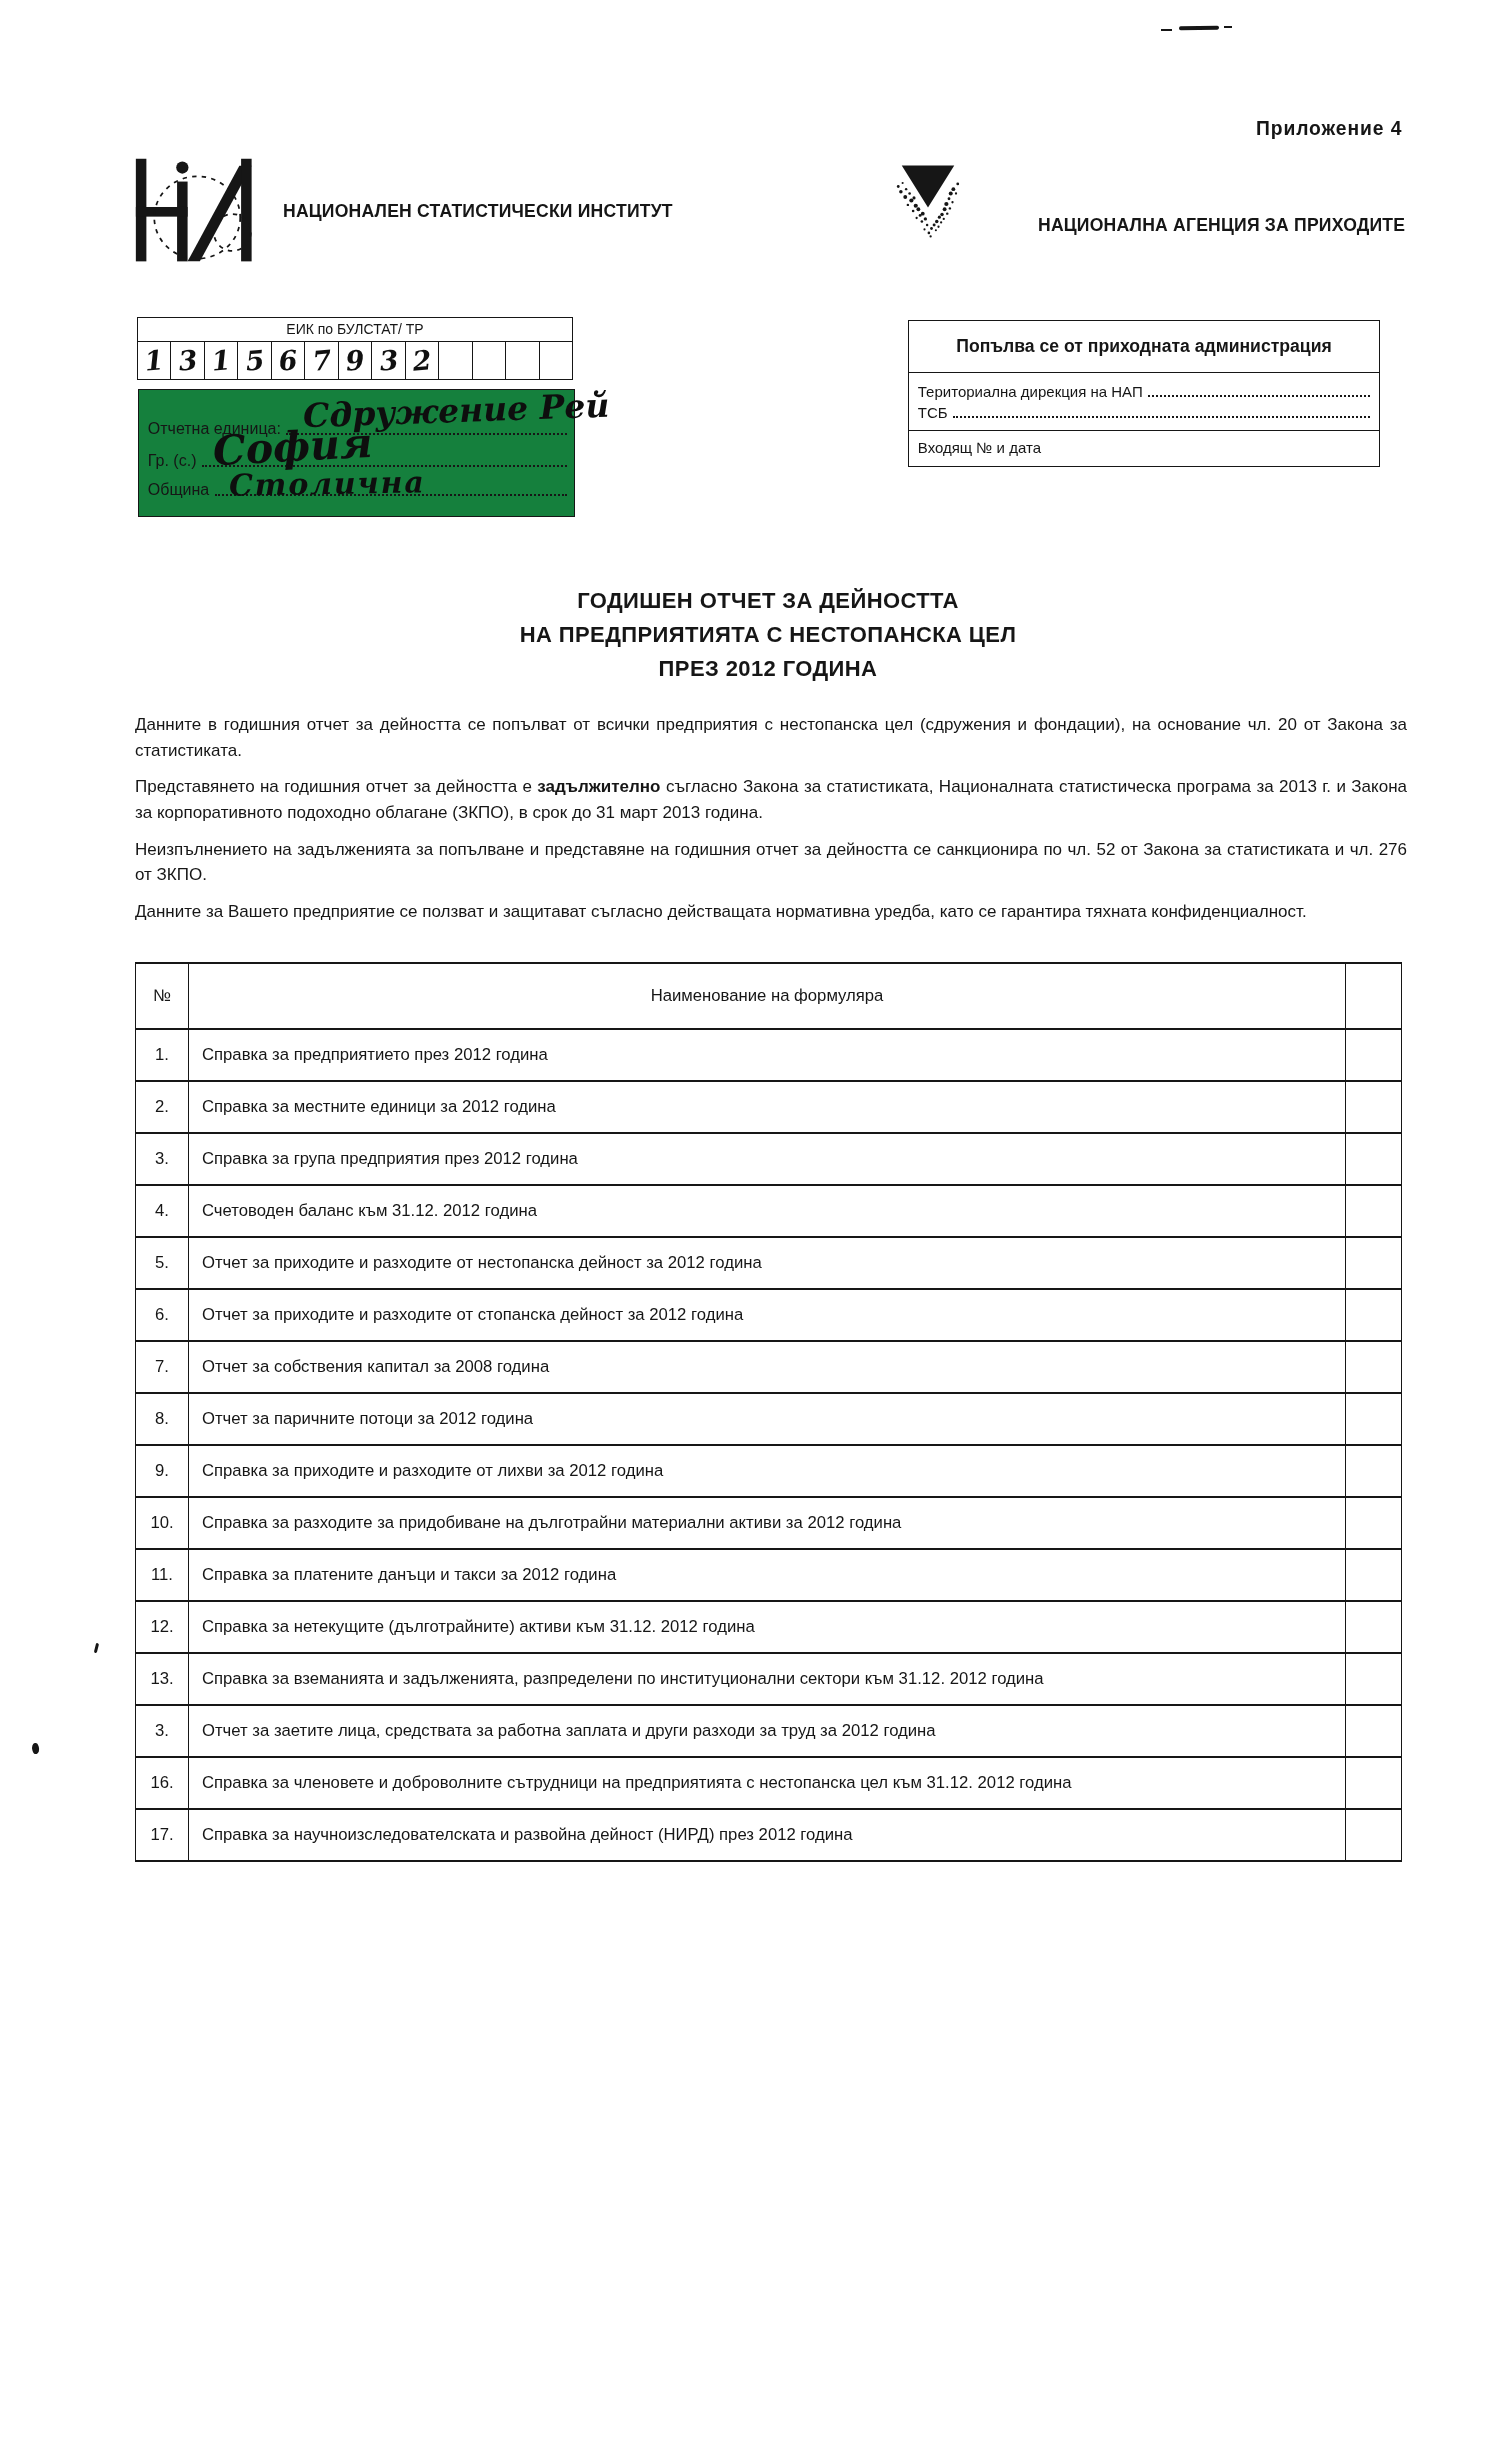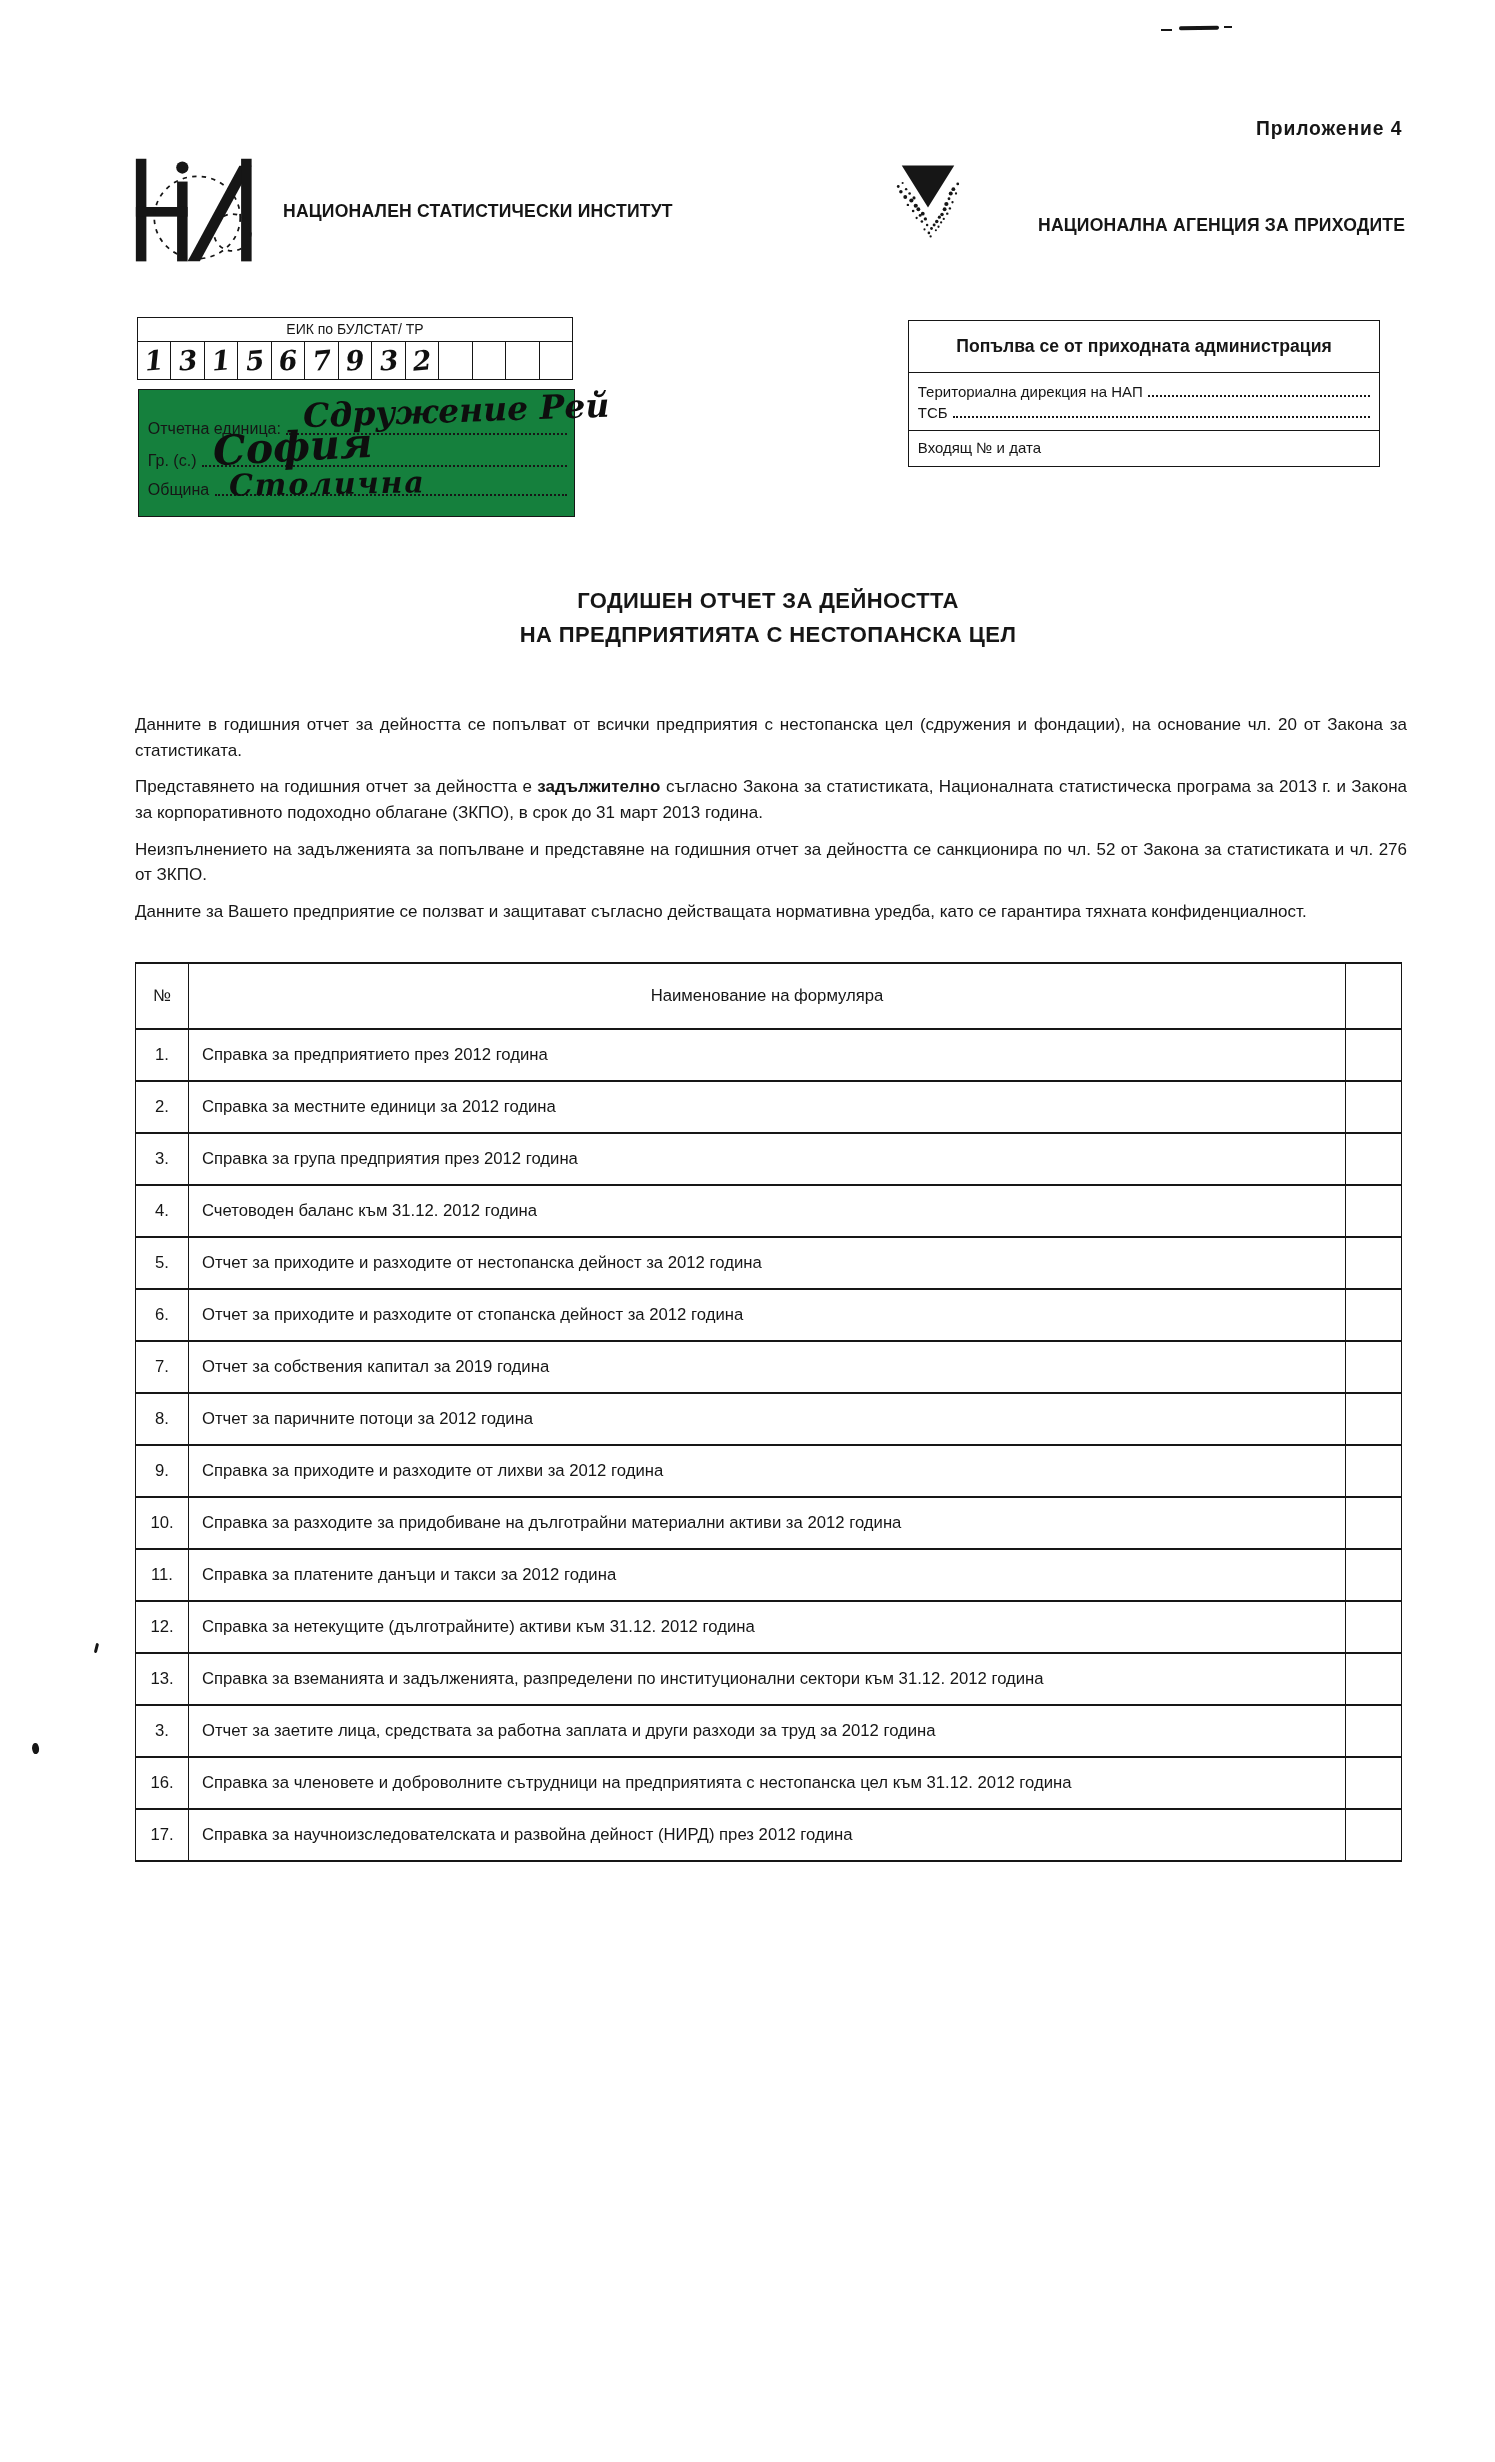--- a/index.html
+++ b/index.html
@@ -244,6 +244,7 @@
   <div class="abs doc-title">
     <div>ГОДИШЕН ОТЧЕТ ЗА ДЕЙНОСТТА</div>
     <div>НА ПРЕДПРИЯТИЯТА С НЕСТОПАНСКА ЦЕЛ</div>
+    <div>ПРЕЗ 2012 ГОДИНА</div>
   </div>
 
   <div class="abs intro">

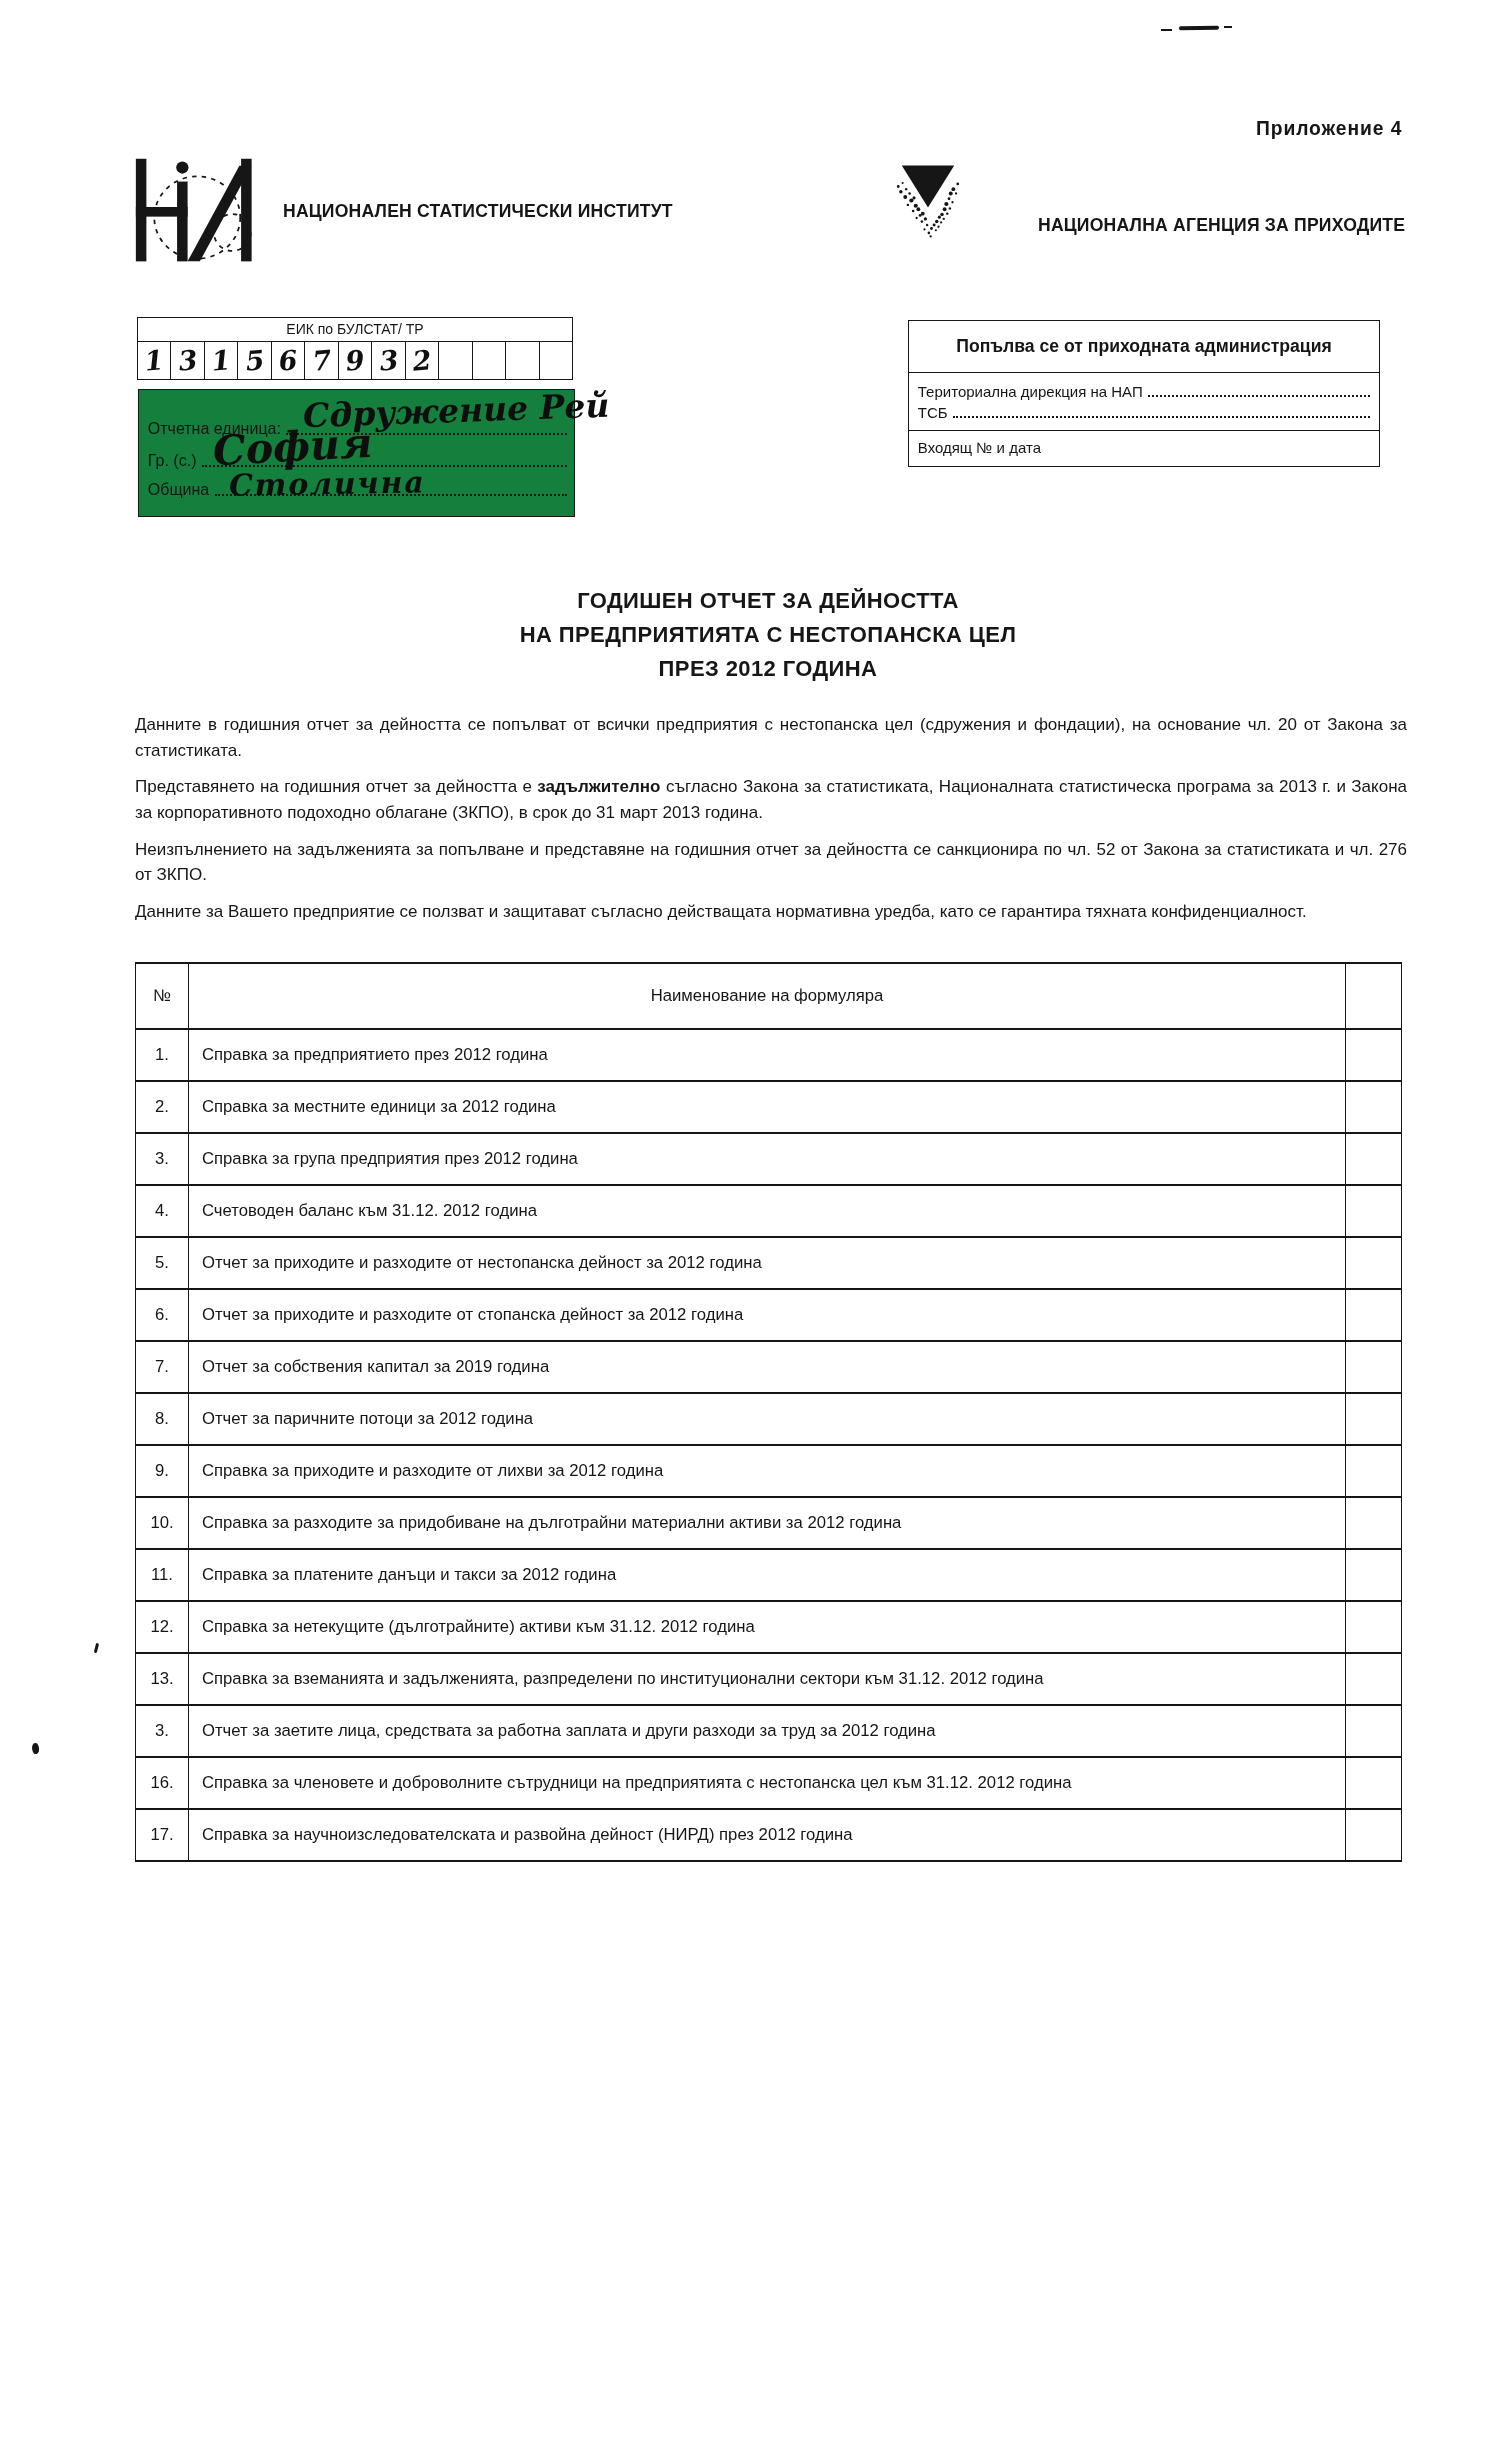--- a/index.html
+++ b/index.html
@@ -300,7 +300,7 @@
         </tr>
       <tr>
           <td class="td-num">7.</td>
-          <td class="td-name">Отчет за собствения капитал за 2019 година</td>
+          <td class="td-name">Отчет за собствения капитал за 2008 година</td>
           <td></td>
         </tr>
       <tr>

